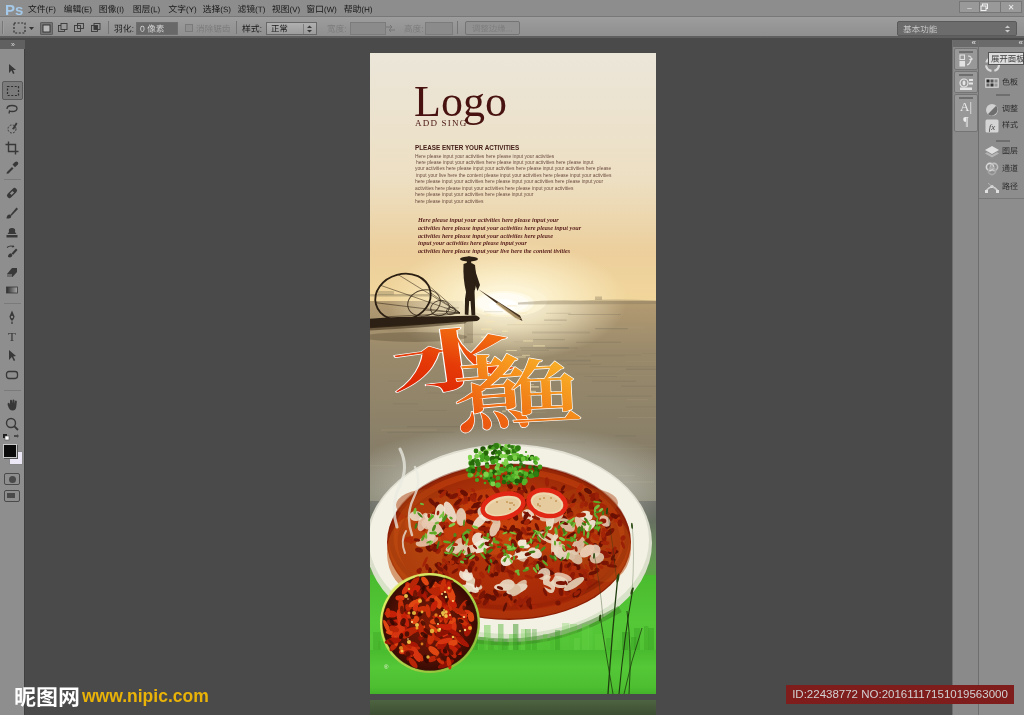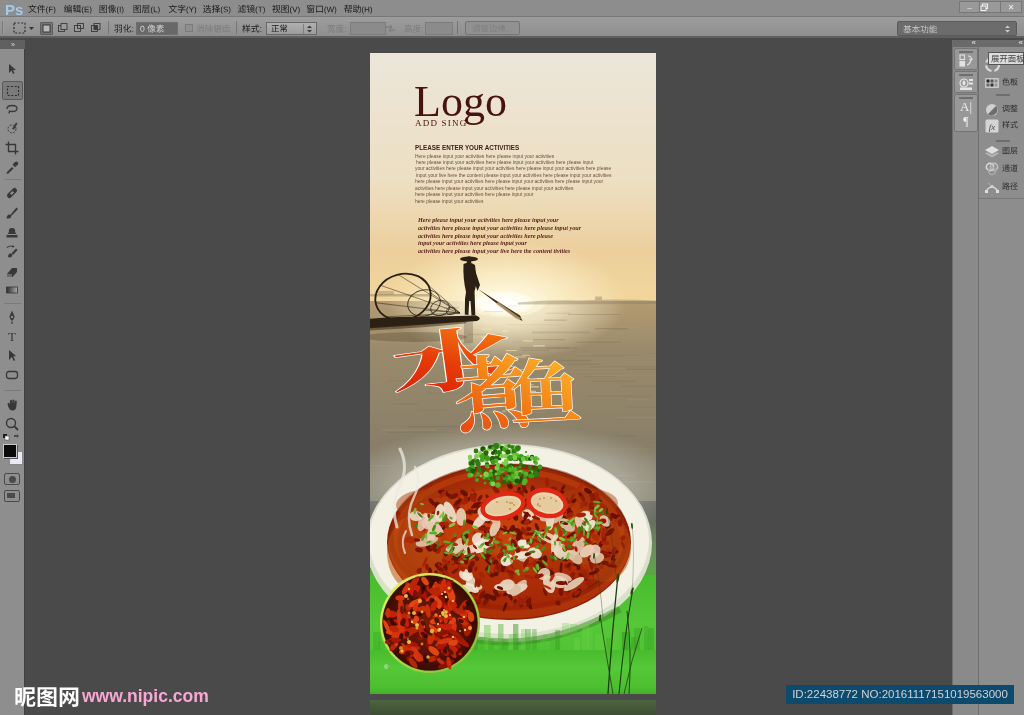--- a/index.html
+++ b/index.html
@@ -26,7 +26,7 @@
 .rsep{position:absolute;left:17px;width:14px;height:2px;background:#6e6e6e}
 #tooltip{position:absolute;left:988px;top:52px;width:36px;height:13px;background:#dcdcdc;border:1px solid #555;z-index:5}
 #idbadge{position:absolute;left:786px;top:685px;width:228px;height:19px;background:#0c4a6e;color:#d2d2d2;font-size:11.5px;line-height:19px;text-align:center}
-#wmlatin{position:absolute;left:82px;top:686px;color:#f9a8d4;font-size:17.5px;font-weight:bold}
+#wmlatin{position:absolute;left:82px;top:686px;color:#eab308;font-size:17.5px;font-weight:bold}
 #reflect{position:absolute;left:370px;top:700px;width:286px;height:15px;background:linear-gradient(#4e6540,#3c4e31);opacity:0.95}
 #overlay{position:absolute;left:0;top:0;z-index:6;pointer-events:none}
 </style></head><body>

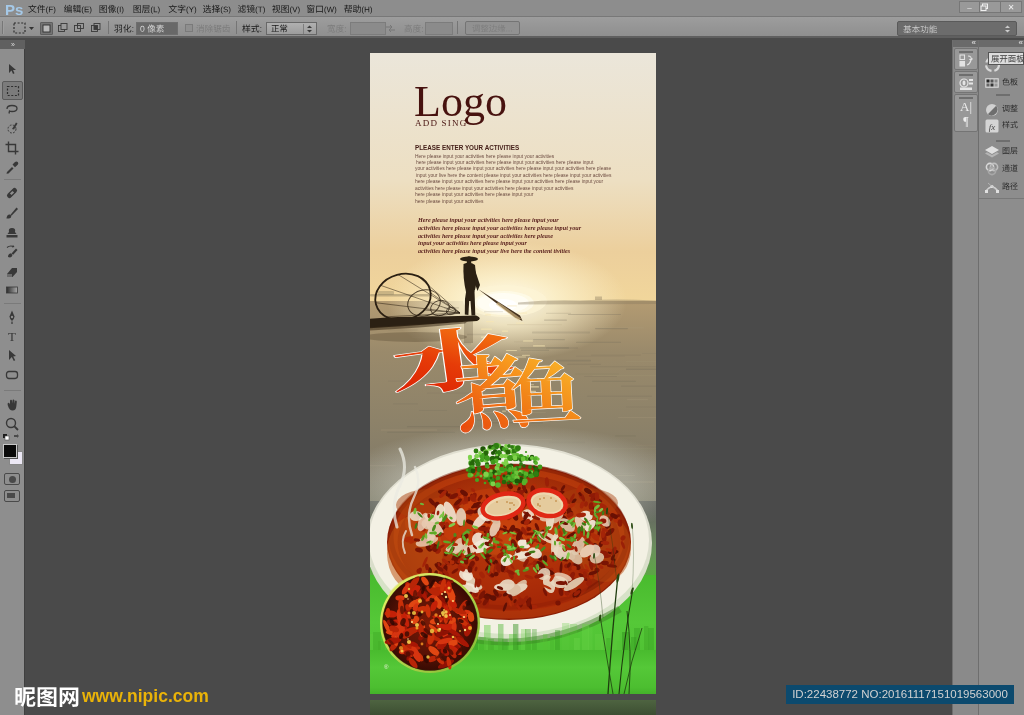--- a/index.html
+++ b/index.html
@@ -25,7 +25,7 @@
 .ricon{position:absolute;left:6px;width:15px;height:15px}
 .rsep{position:absolute;left:17px;width:14px;height:2px;background:#6e6e6e}
 #tooltip{position:absolute;left:988px;top:52px;width:36px;height:13px;background:#dcdcdc;border:1px solid #555;z-index:5}
-#idbadge{position:absolute;left:786px;top:685px;width:228px;height:19px;background:#0c4a6e;color:#d2d2d2;font-size:11.5px;line-height:19px;text-align:center}
+#idbadge{position:absolute;left:786px;top:685px;width:228px;height:19px;background:#7f1d1d;color:#d2d2d2;font-size:11.5px;line-height:19px;text-align:center}
 #wmlatin{position:absolute;left:82px;top:686px;color:#eab308;font-size:17.5px;font-weight:bold}
 #reflect{position:absolute;left:370px;top:700px;width:286px;height:15px;background:linear-gradient(#4e6540,#3c4e31);opacity:0.95}
 #overlay{position:absolute;left:0;top:0;z-index:6;pointer-events:none}

